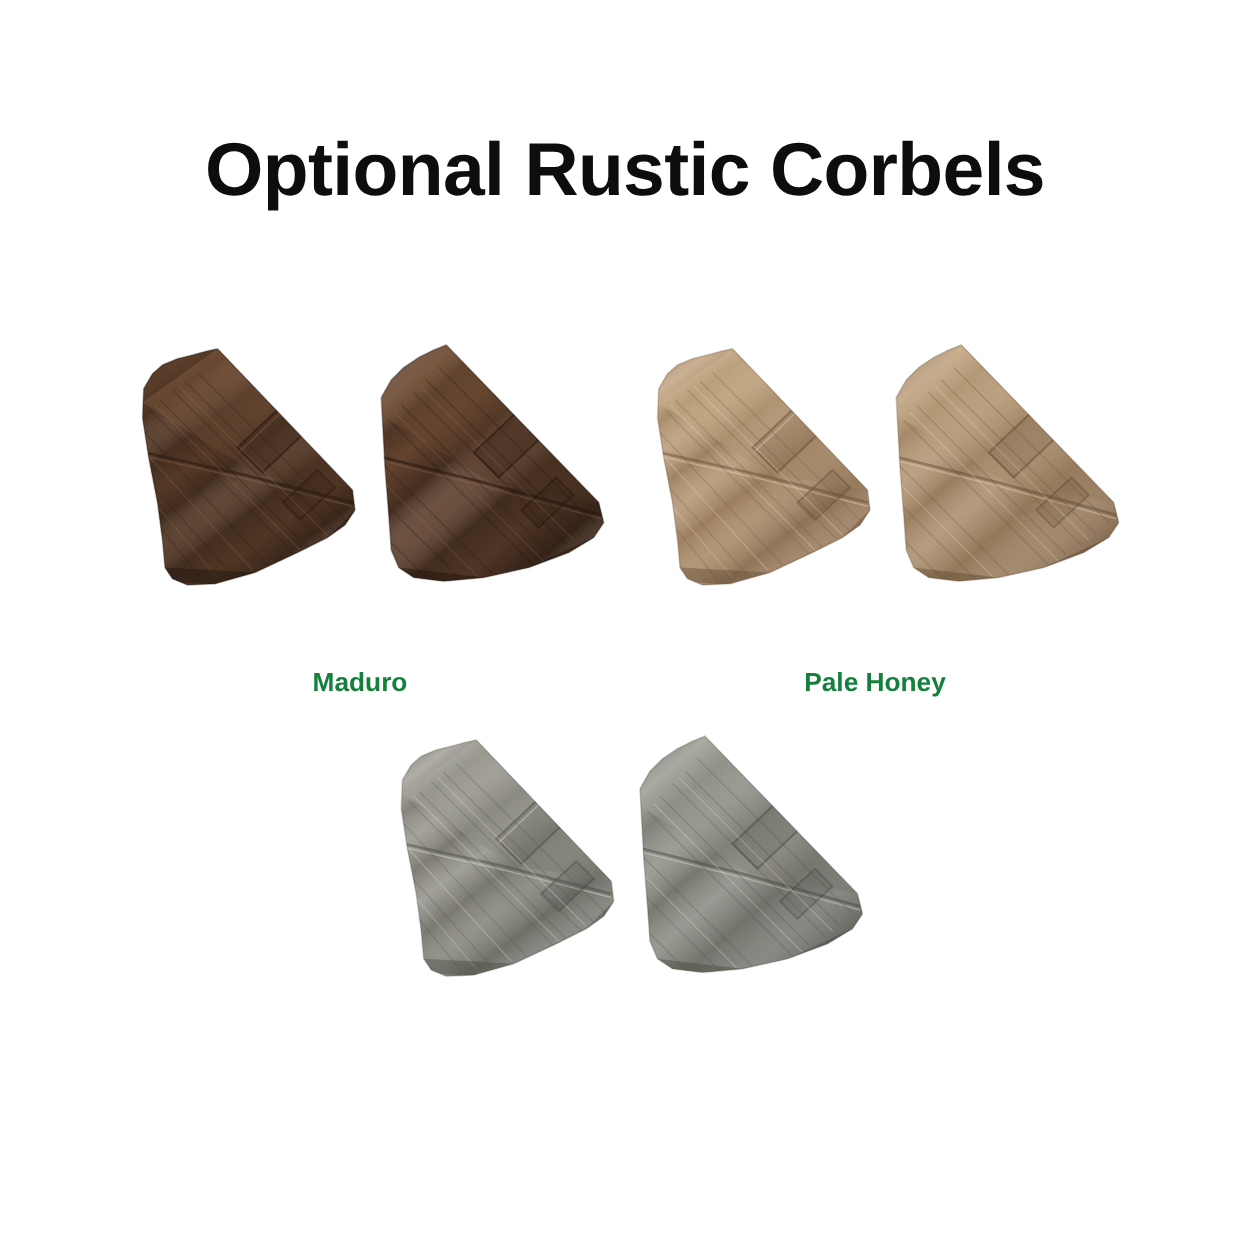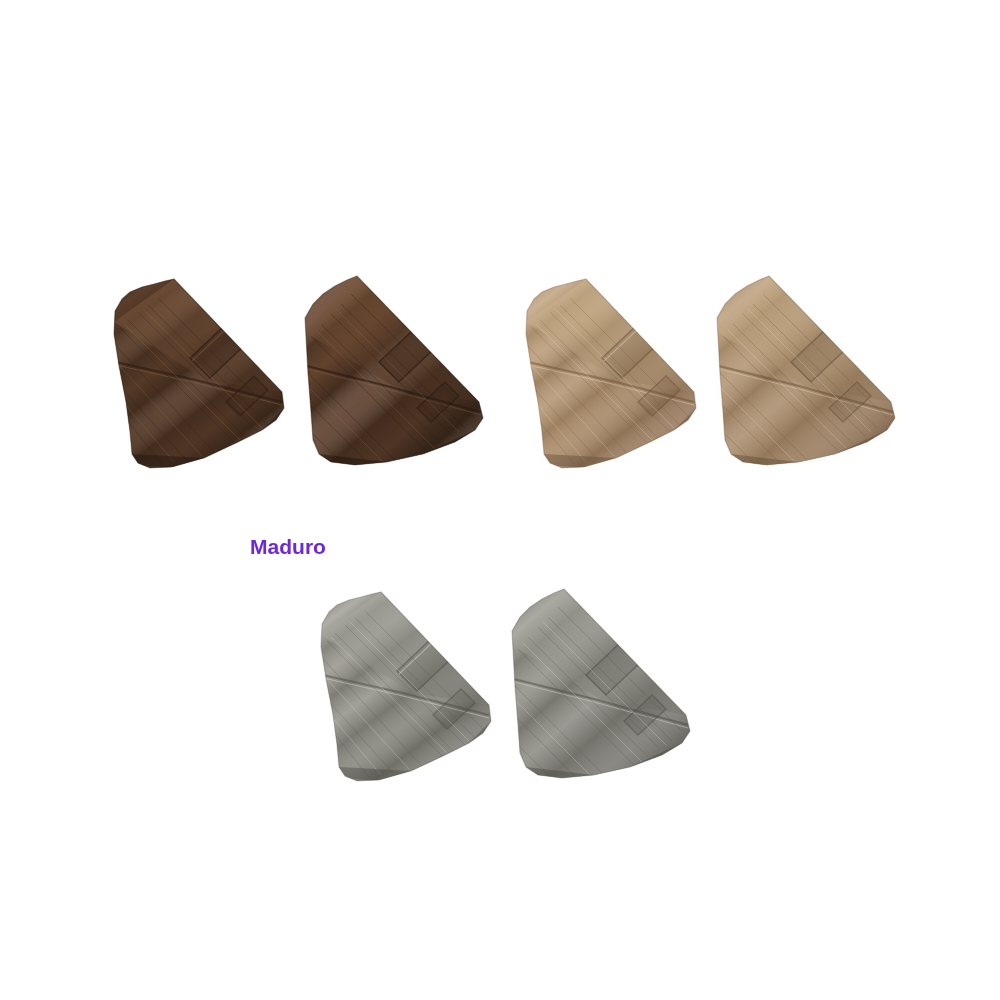--- a/index.html
+++ b/index.html
@@ -83,6 +83,7 @@
 
 <div class="page">
 
+  <div class="title">Optional Rustic Corbels</div>
 
   <div class="group group-maduro">
     <div class="pair">

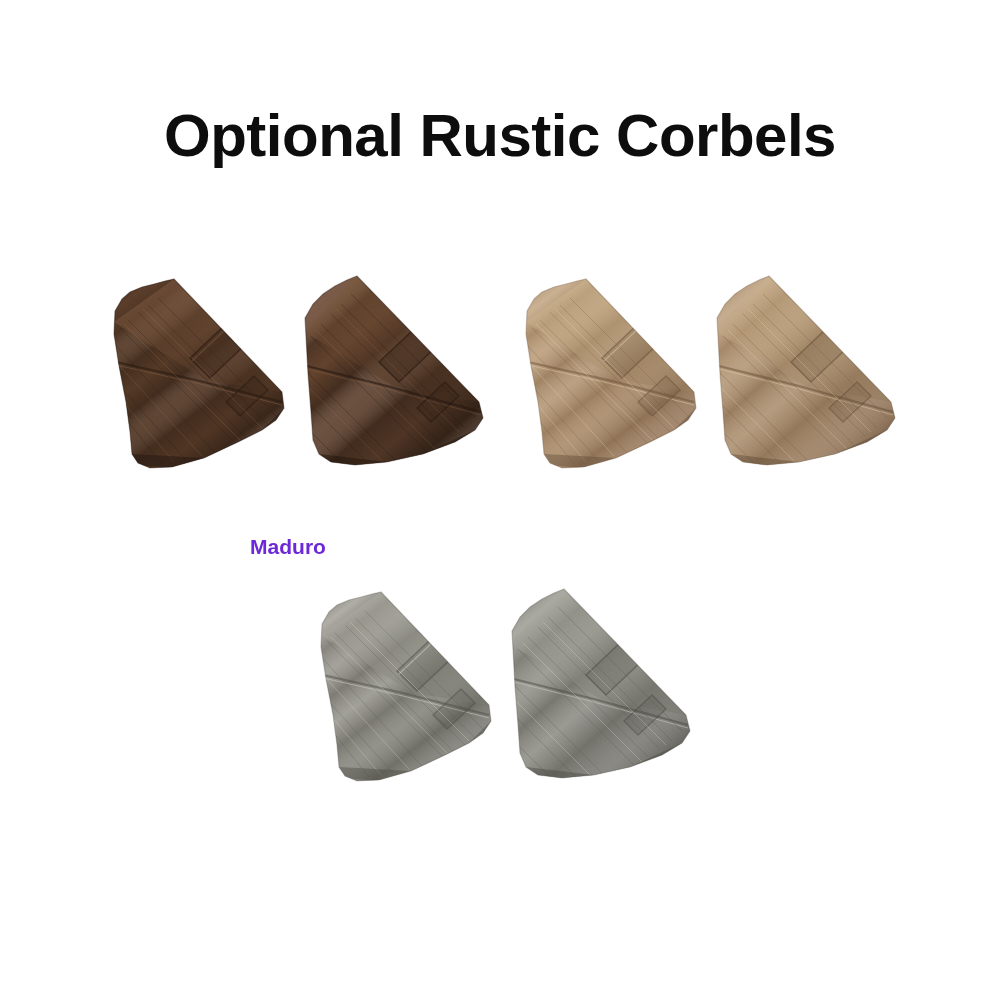--- a/index.html
+++ b/index.html
@@ -71,7 +71,7 @@
     font-weight: 700;
     font-size: 21px;
     line-height: 26px;
-    color: #6d28d9;
+    color: #15803d;
     white-space: nowrap;
   }
   .group-maduro    .caption { top: 272px; }

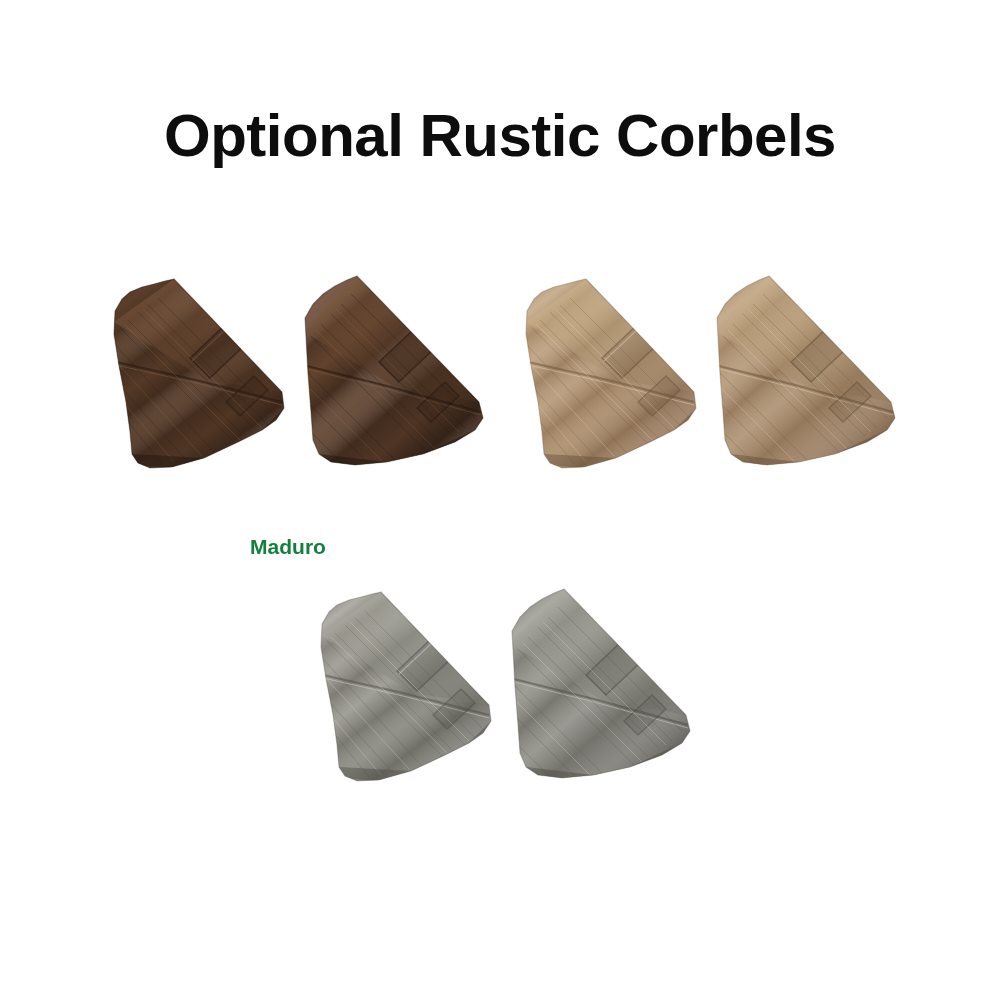--- a/index.html
+++ b/index.html
@@ -398,6 +398,7 @@
       </div>
 
     </div>
+    <div class="caption">Pale Honey</div>
   </div>
 
   <div class="group group-weathered">

